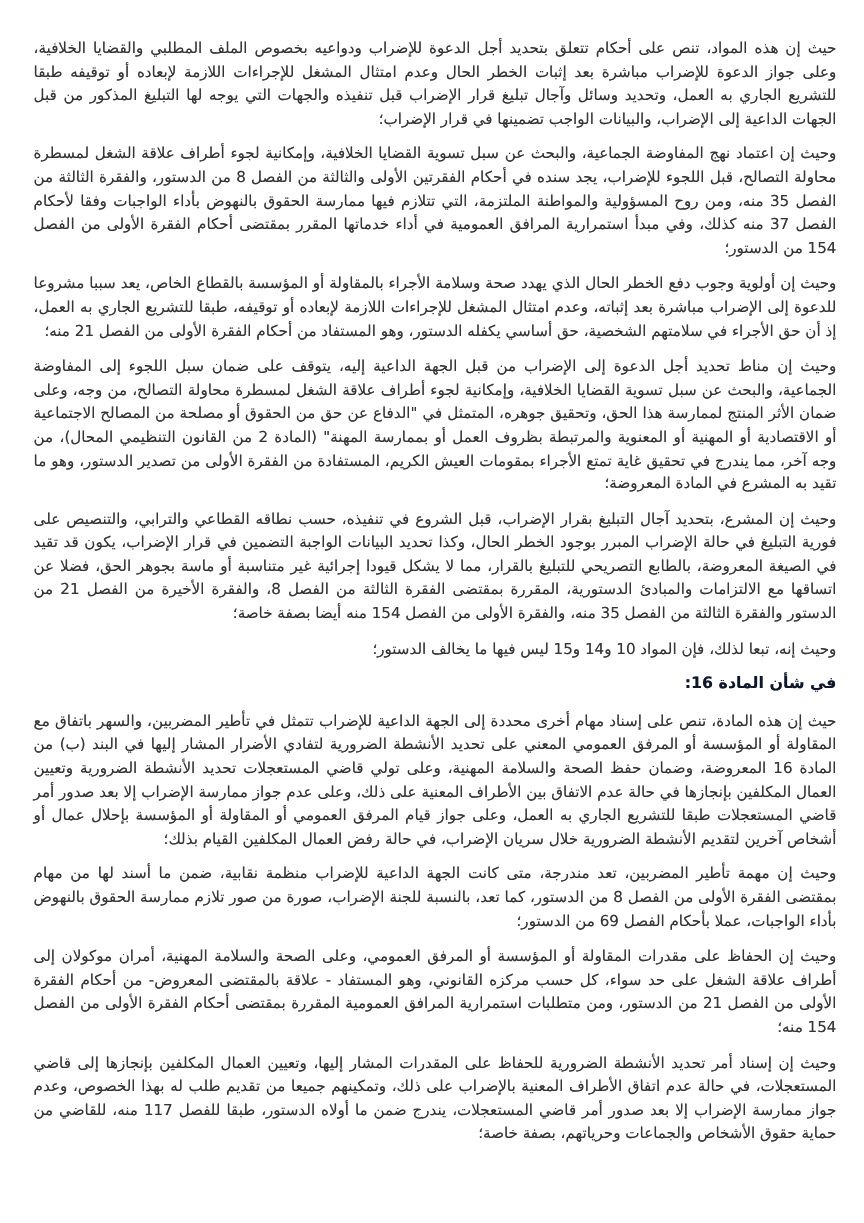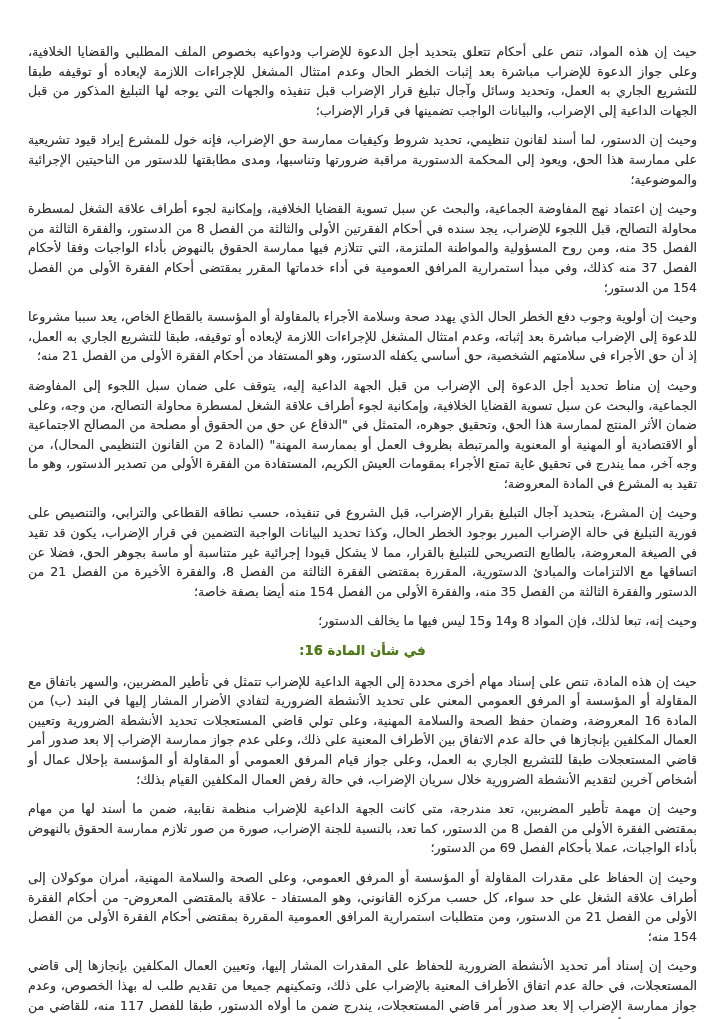--- a/index.html
+++ b/index.html
@@ -15,7 +15,7 @@
     width: 715px;
     height: 1019px;
     direction: rtl;
-    padding: 42px 23px 0 23px;
+    padding: 30px 23px 0 23px;
     font-family: "DejaVu Sans", sans-serif;
     font-size: 12.6px;
     line-height: 19.6px;

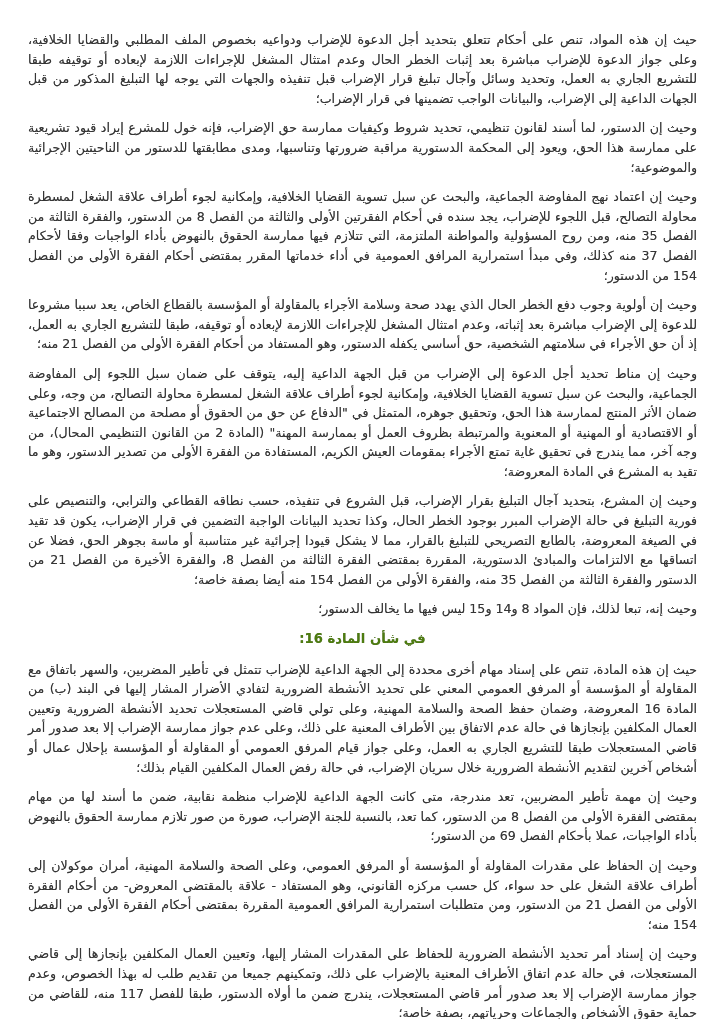--- a/index.html
+++ b/index.html
@@ -40,7 +40,6 @@
 
 <div class="page">
   <p class="para">حيث إن هذه المواد، تنص على أحكام تتعلق بتحديد أجل الدعوة للإضراب ودواعيه بخصوص الملف المطلبي والقضايا الخلافية، وعلى جواز الدعوة للإضراب مباشرة بعد إثبات الخطر الحال وعدم امتثال المشغل للإجراءات اللازمة لإبعاده أو توقيفه طبقا للتشريع الجاري به العمل، وتحديد وسائل وآجال تبليغ قرار الإضراب قبل تنفيذه والجهات التي يوجه لها التبليغ المذكور من قبل الجهات الداعية إلى الإضراب، والبيانات الواجب تضمينها في قرار الإضراب؛</p>
-  <p class="para">وحيث إن الدستور، لما أسند لقانون تنظيمي، تحديد شروط وكيفيات ممارسة حق الإضراب، فإنه خول للمشرع إيراد قيود تشريعية على ممارسة هذا الحق، ويعود إلى المحكمة الدستورية مراقبة ضرورتها وتناسبها، ومدى مطابقتها للدستور من الناحيتين الإجرائية والموضوعية؛</p>
   <p class="para">وحيث إن اعتماد نهج المفاوضة الجماعية، والبحث عن سبل تسوية القضايا الخلافية، وإمكانية لجوء أطراف علاقة الشغل لمسطرة محاولة التصالح، قبل اللجوء للإضراب، يجد سنده في أحكام الفقرتين الأولى والثالثة من الفصل 8 من الدستور، والفقرة الثالثة من الفصل 35 منه، ومن روح المسؤولية والمواطنة الملتزمة، التي تتلازم فيها ممارسة الحقوق بالنهوض بأداء الواجبات وفقا لأحكام الفصل 37 منه كذلك، وفي مبدأ استمرارية المرافق العمومية في أداء خدماتها المقرر بمقتضى أحكام الفقرة الأولى من الفصل 154 من الدستور؛</p>
   <p class="para">وحيث إن أولوية وجوب دفع الخطر الحال الذي يهدد صحة وسلامة الأجراء بالمقاولة أو المؤسسة بالقطاع الخاص، يعد سببا مشروعا للدعوة إلى الإضراب مباشرة بعد إثباته، وعدم امتثال المشغل للإجراءات اللازمة لإبعاده أو توقيفه، طبقا للتشريع الجاري به العمل، إذ أن حق الأجراء في سلامتهم الشخصية، حق أساسي يكفله الدستور، وهو المستفاد من أحكام الفقرة الأولى من الفصل 21 منه؛</p>
   <p class="para">وحيث إن مناط تحديد أجل الدعوة إلى الإضراب من قبل الجهة الداعية إليه، يتوقف على ضمان سبل اللجوء إلى المفاوضة الجماعية، والبحث عن سبل تسوية القضايا الخلافية، وإمكانية لجوء أطراف علاقة الشغل لمسطرة محاولة التصالح، من وجه، وعلى ضمان الأثر المنتج لممارسة هذا الحق، وتحقيق جوهره، المتمثل في "الدفاع عن حق من الحقوق أو مصلحة من المصالح الاجتماعية أو الاقتصادية أو المهنية أو المعنوية والمرتبطة بظروف العمل أو بممارسة المهنة" (المادة 2 من القانون التنظيمي المحال)، من وجه آخر، مما يندرج في تحقيق غاية تمتع الأجراء بمقومات العيش الكريم، المستفادة من الفقرة الأولى من تصدير الدستور، وهو ما تقيد به المشرع في المادة المعروضة؛</p>

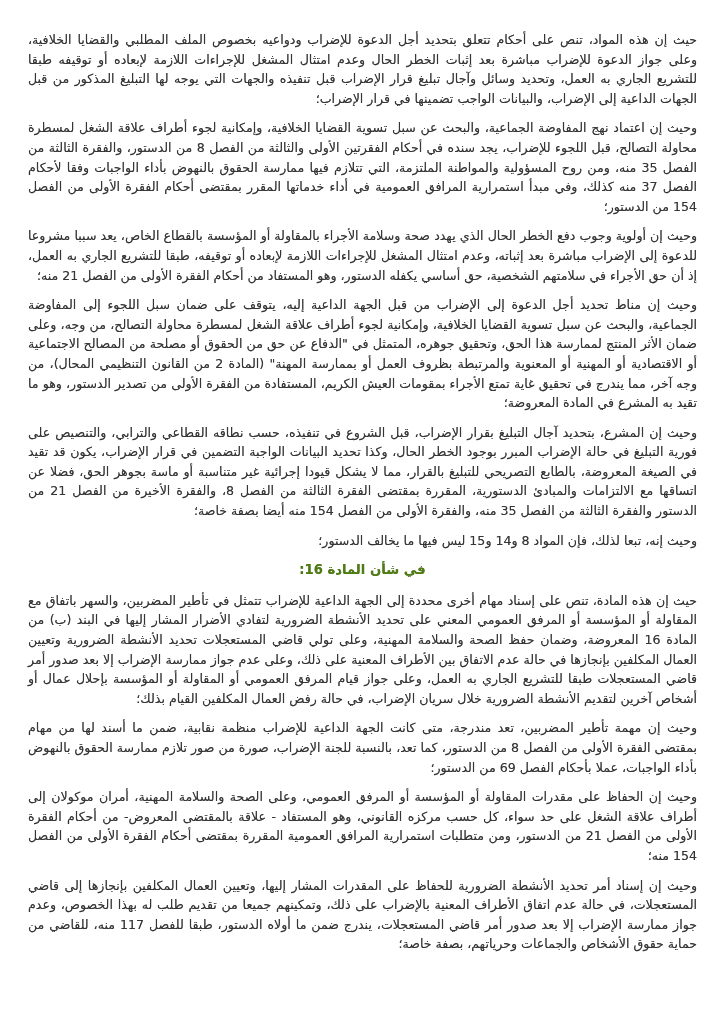--- a/index.html
+++ b/index.html
@@ -44,7 +44,7 @@
   <p class="para">وحيث إن أولوية وجوب دفع الخطر الحال الذي يهدد صحة وسلامة الأجراء بالمقاولة أو المؤسسة بالقطاع الخاص، يعد سببا مشروعا للدعوة إلى الإضراب مباشرة بعد إثباته، وعدم امتثال المشغل للإجراءات اللازمة لإبعاده أو توقيفه، طبقا للتشريع الجاري به العمل، إذ أن حق الأجراء في سلامتهم الشخصية، حق أساسي يكفله الدستور، وهو المستفاد من أحكام الفقرة الأولى من الفصل 21 منه؛</p>
   <p class="para">وحيث إن مناط تحديد أجل الدعوة إلى الإضراب من قبل الجهة الداعية إليه، يتوقف على ضمان سبل اللجوء إلى المفاوضة الجماعية، والبحث عن سبل تسوية القضايا الخلافية، وإمكانية لجوء أطراف علاقة الشغل لمسطرة محاولة التصالح، من وجه، وعلى ضمان الأثر المنتج لممارسة هذا الحق، وتحقيق جوهره، المتمثل في "الدفاع عن حق من الحقوق أو مصلحة من المصالح الاجتماعية أو الاقتصادية أو المهنية أو المعنوية والمرتبطة بظروف العمل أو بممارسة المهنة" (المادة 2 من القانون التنظيمي المحال)، من وجه آخر، مما يندرج في تحقيق غاية تمتع الأجراء بمقومات العيش الكريم، المستفادة من الفقرة الأولى من تصدير الدستور، وهو ما تقيد به المشرع في المادة المعروضة؛</p>
   <p class="para">وحيث إن المشرع، بتحديد آجال التبليغ بقرار الإضراب، قبل الشروع في تنفيذه، حسب نطاقه القطاعي والترابي، والتنصيص على فورية التبليغ في حالة الإضراب المبرر بوجود الخطر الحال، وكذا تحديد البيانات الواجبة التضمين في قرار الإضراب، يكون قد تقيد في الصيغة المعروضة، بالطابع التصريحي للتبليغ بالقرار، مما لا يشكل قيودا إجرائية غير متناسبة أو ماسة بجوهر الحق، فضلا عن اتساقها مع الالتزامات والمبادئ الدستورية، المقررة بمقتضى الفقرة الثالثة من الفصل 8، والفقرة الأخيرة من الفصل 21 من الدستور والفقرة الثالثة من الفصل 35 منه، والفقرة الأولى من الفصل 154 منه أيضا بصفة خاصة؛</p>
-  <p class="para">وحيث إنه، تبعا لذلك، فإن المواد 8 و14 و15 ليس فيها ما يخالف الدستور؛</p>
+  <p class="para">وحيث إنه، تبعا لذلك، فإن المواد 10 و14 و15 ليس فيها ما يخالف الدستور؛</p>
   <h2 class="heading">في شأن المادة 16:</h2>
   <p class="para">حيث إن هذه المادة، تنص على إسناد مهام أخرى محددة إلى الجهة الداعية للإضراب تتمثل في تأطير المضربين، والسهر باتفاق مع المقاولة أو المؤسسة أو المرفق العمومي المعني على تحديد الأنشطة الضرورية لتفادي الأضرار المشار إليها في البند (ب) من المادة 16 المعروضة، وضمان حفظ الصحة والسلامة المهنية، وعلى تولي قاضي المستعجلات تحديد الأنشطة الضرورية وتعيين العمال المكلفين بإنجازها في حالة عدم الاتفاق بين الأطراف المعنية على ذلك، وعلى عدم جواز ممارسة الإضراب إلا بعد صدور أمر قاضي المستعجلات طبقا للتشريع الجاري به العمل، وعلى جواز قيام المرفق العمومي أو المقاولة أو المؤسسة بإحلال عمال أو أشخاص آخرين لتقديم الأنشطة الضرورية خلال سريان الإضراب، في حالة رفض العمال المكلفين القيام بذلك؛</p>
   <p class="para">وحيث إن مهمة تأطير المضربين، تعد مندرجة، متى كانت الجهة الداعية للإضراب منظمة نقابية، ضمن ما أسند لها من مهام بمقتضى الفقرة الأولى من الفصل 8 من الدستور، كما تعد، بالنسبة للجنة الإضراب، صورة من صور تلازم ممارسة الحقوق بالنهوض بأداء الواجبات، عملا بأحكام الفصل 69 من الدستور؛</p>

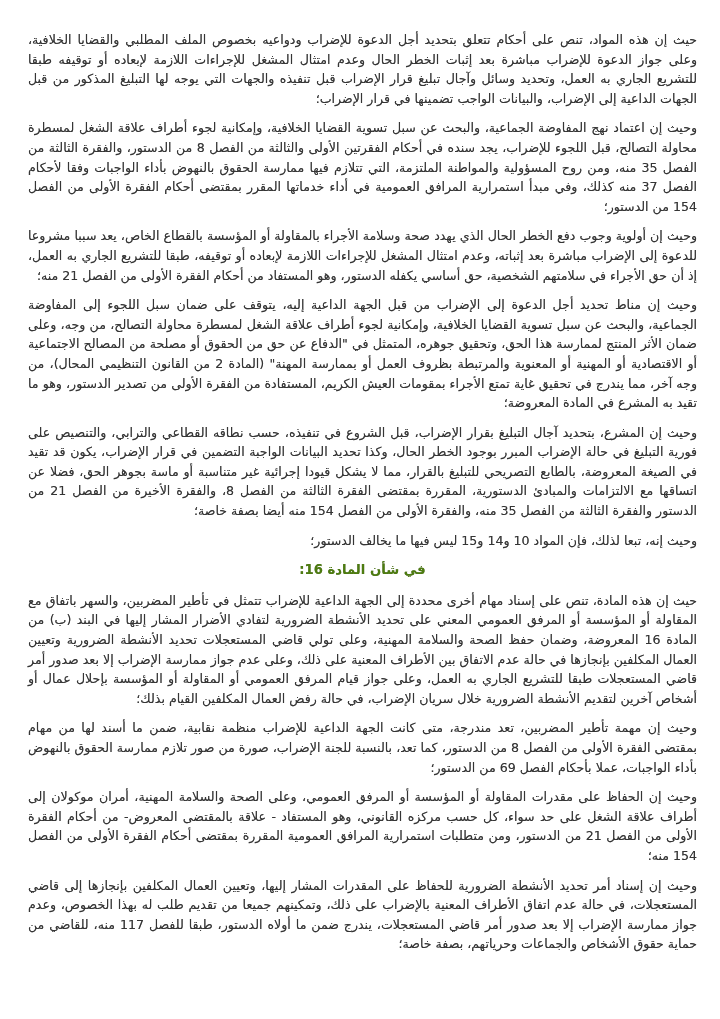--- a/index.html
+++ b/index.html
@@ -31,8 +31,8 @@
     font-weight: bold;
     font-size: 13.2px;
     margin: 4px 0 11px 0;
-    text-align: center;
-    color: #4d7c0f;
+    text-align: right;
+    color: #0f172a;
   }
 </style>
 </head>

